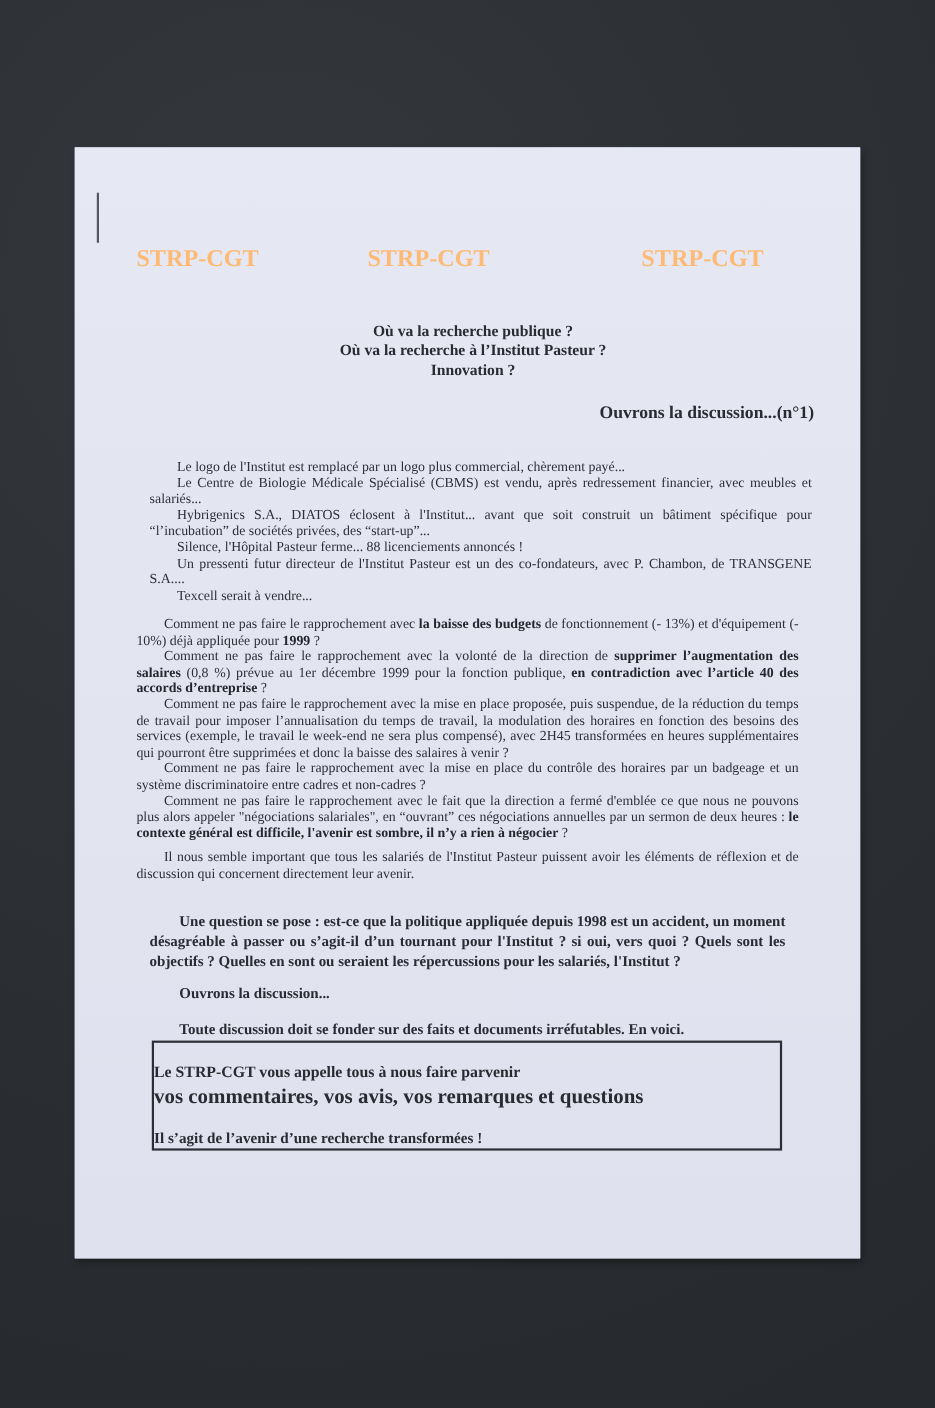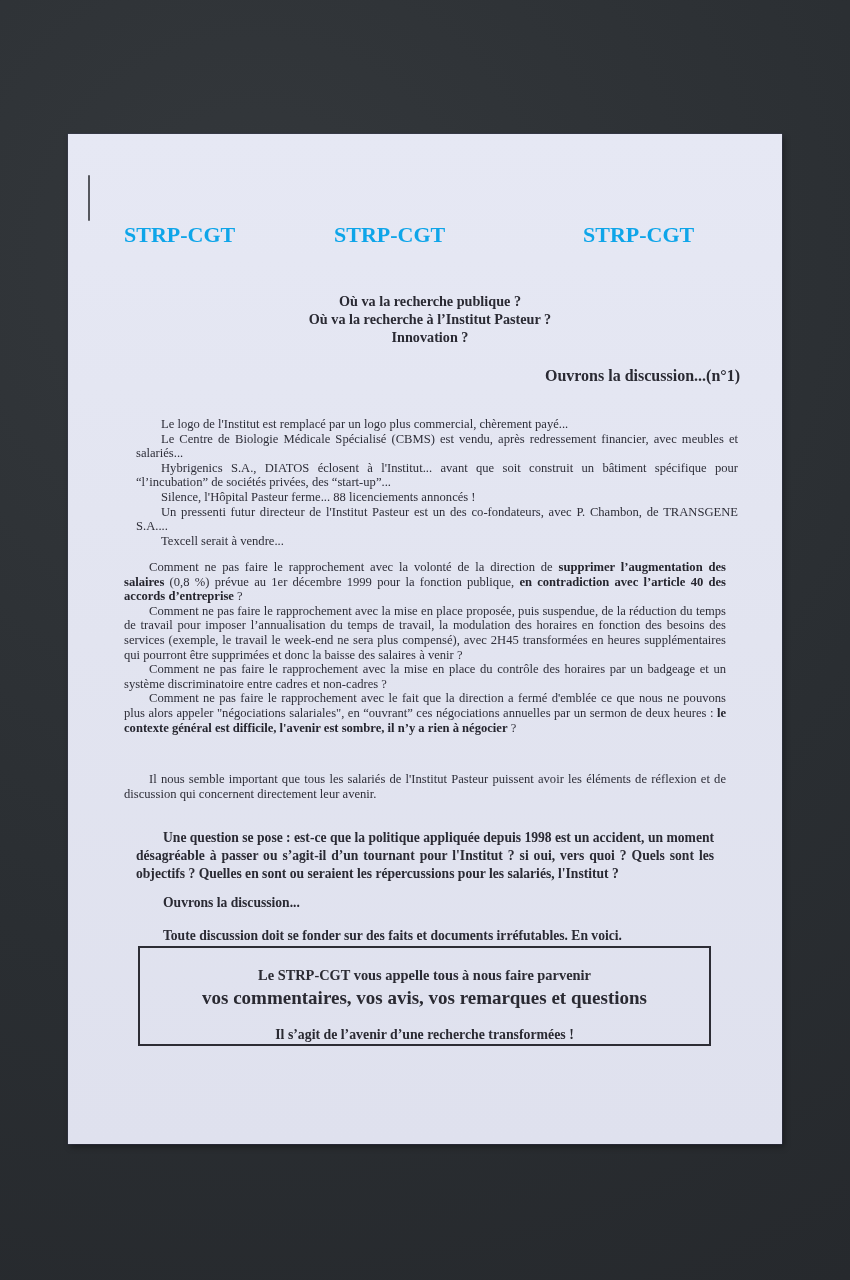--- a/index.html
+++ b/index.html
@@ -22,7 +22,7 @@
     }
     .header-row {
       position:absolute; top:222px; left:124px; width:580px; height:30px;
-      font-weight:bold; font-size:22px; color:#0ea5e9;
+      font-weight:bold; font-size:22px; color:#fdba74;
     }
     .header-row span { position:absolute; top:0; }
     .h1 { left:0; } .h2 { left:210px; } .h3 { left:459px; }

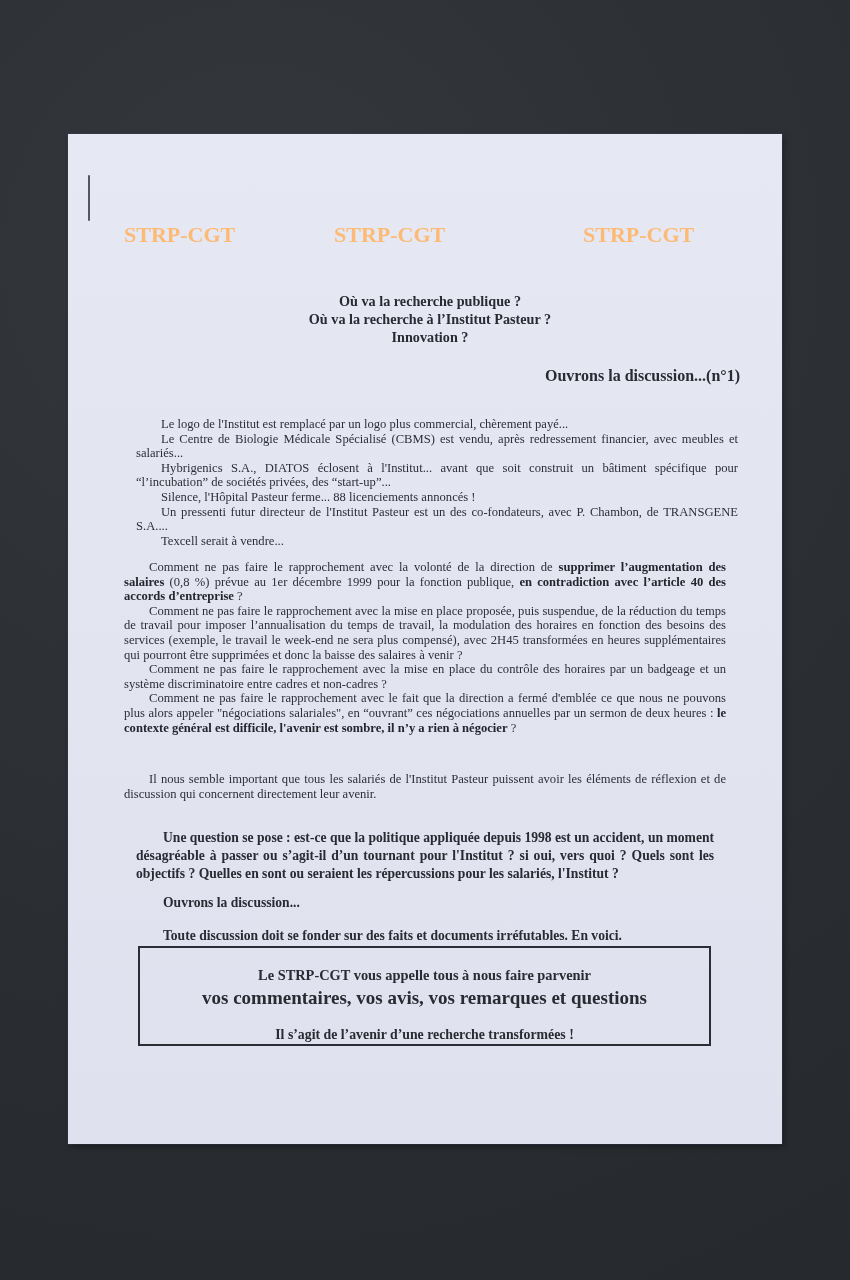--- a/index.html
+++ b/index.html
@@ -93,6 +93,7 @@
 </div>
 
 <div class="body-text blk2">
+  <p><span>Comment ne pas faire le rapprochement avec </span><b>la baisse des budgets</b><span> de fonctionnement (- 13%) et d'équipement (- 10%) déjà appliquée pour </span><b>1999</b><span> ?</span></p>
   <p><span>Comment ne pas faire le rapprochement avec la volonté de la direction de </span><b>supprimer l’augmentation des salaires</b><span> (0,8 %) prévue au 1er décembre 1999 pour la fonction publique, </span><b>en contradiction avec l’article 40 des accords d’entreprise</b><span> ?</span></p>
   <p>Comment ne pas faire le rapprochement avec la mise en place proposée, puis suspendue, de la réduction du temps de travail pour imposer l’annualisation du temps de travail, la modulation des horaires en fonction des besoins des services (exemple, le travail le week-end ne sera plus compensé), avec 2H45 transformées en heures supplémentaires qui pourront être supprimées et donc la baisse des salaires à venir ?</p>
   <p>Comment ne pas faire le rapprochement avec la mise en place du contrôle des horaires par un badgeage et un système discriminatoire entre cadres et non-cadres ?</p>

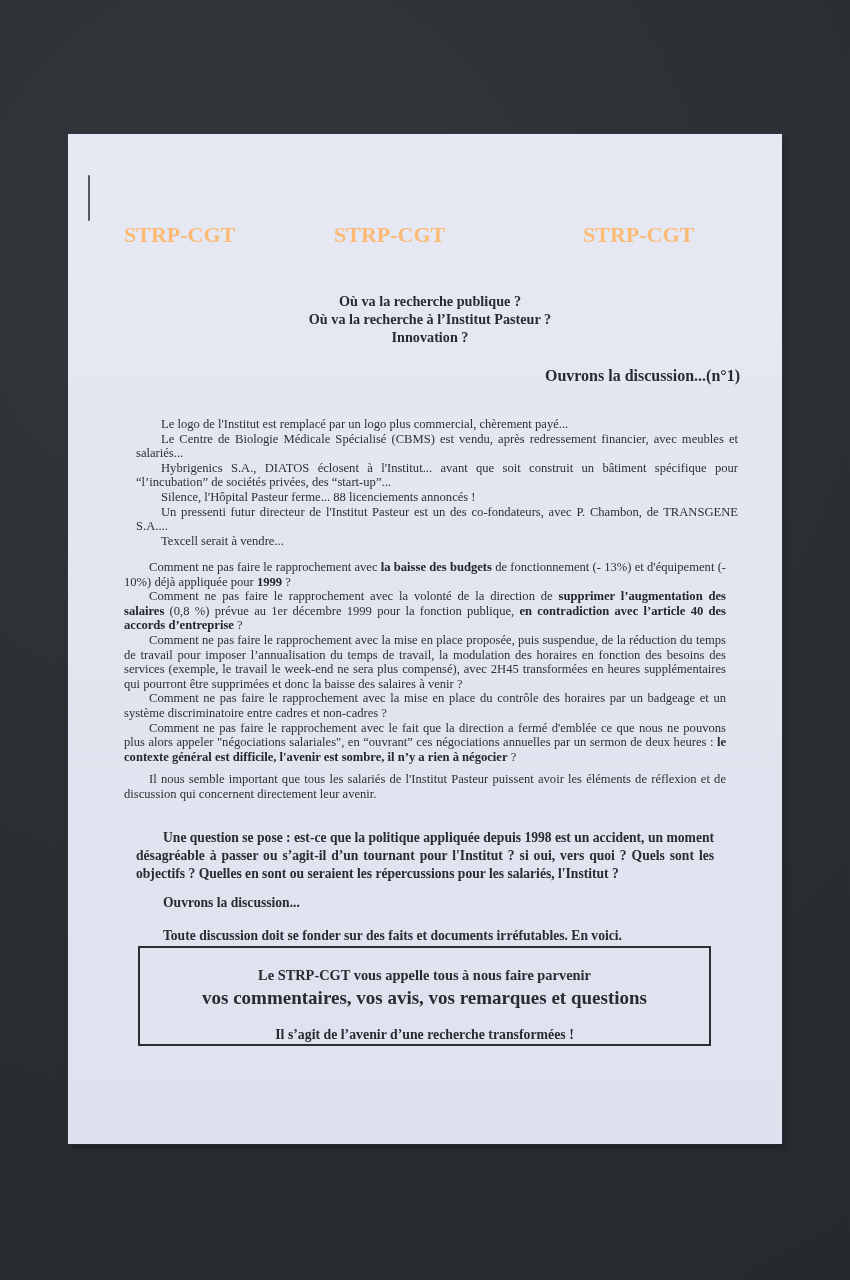--- a/index.html
+++ b/index.html
@@ -55,7 +55,7 @@
 
     .callbox {
       position:absolute; left:138px; top:946px; width:573px; height:100px;
-      border:2px solid #2d2d35; box-sizing:border-box; text-align:center;
+      border:2px solid #2d2d35; box-sizing:border-box; text-align:left;
       font-weight:bold; color:#2a2a32;
     }
     .cb1 { position:absolute; top:19px; left:0; width:100%; font-size:14.4px; }

